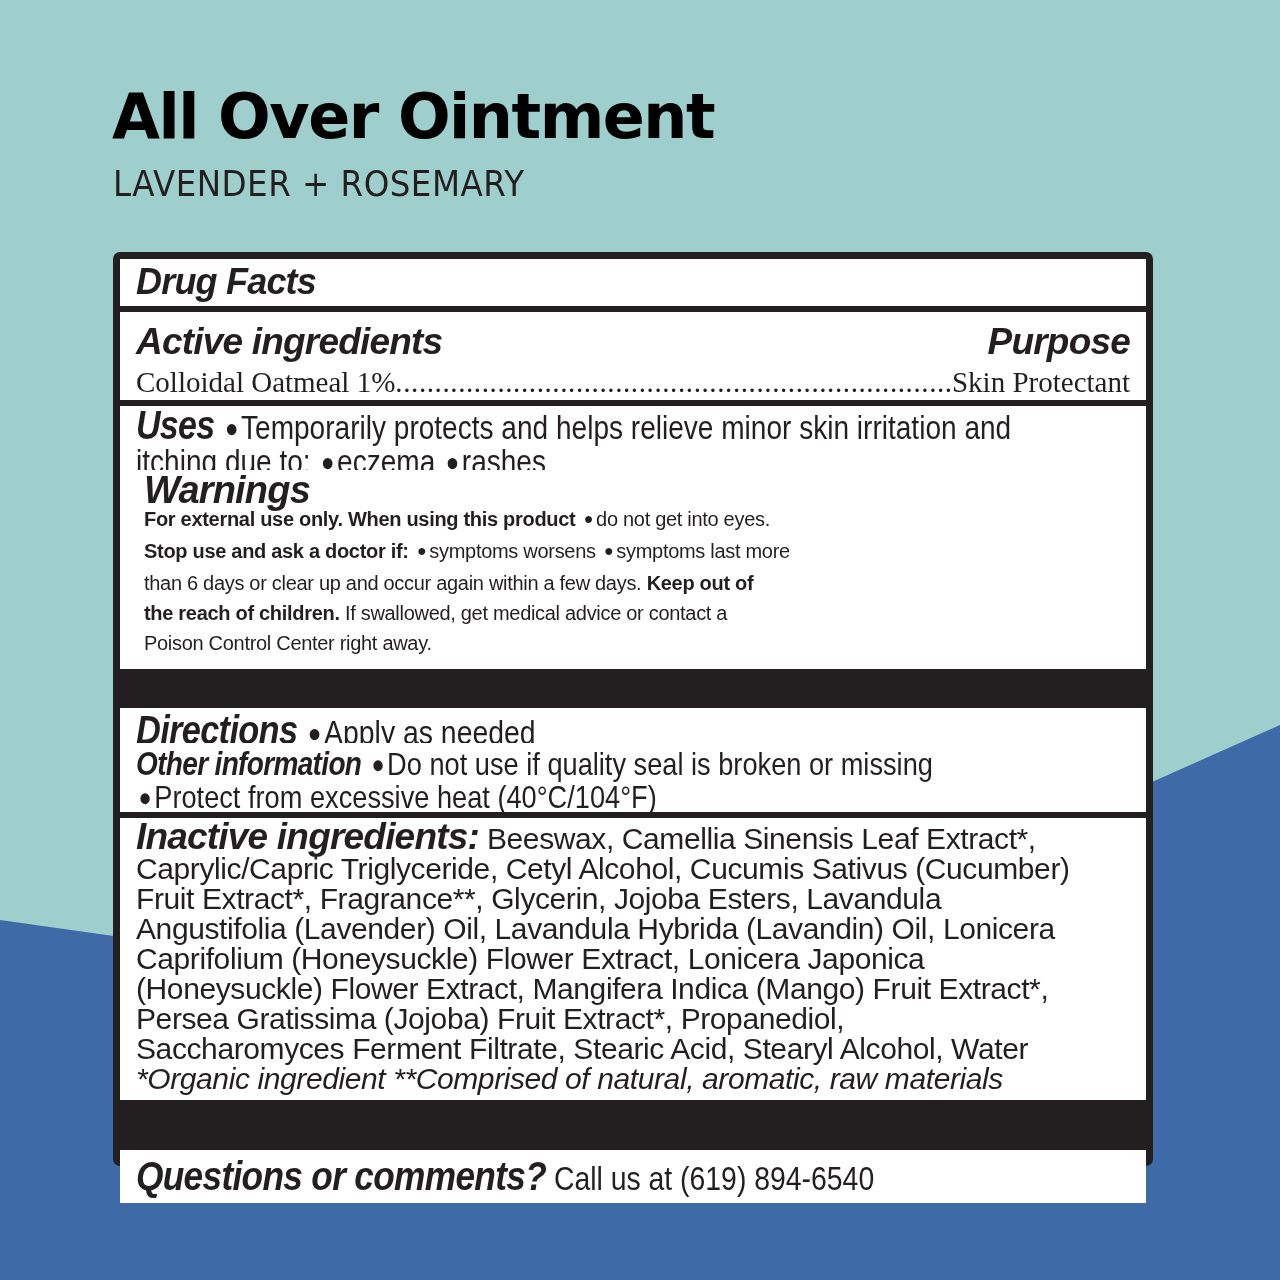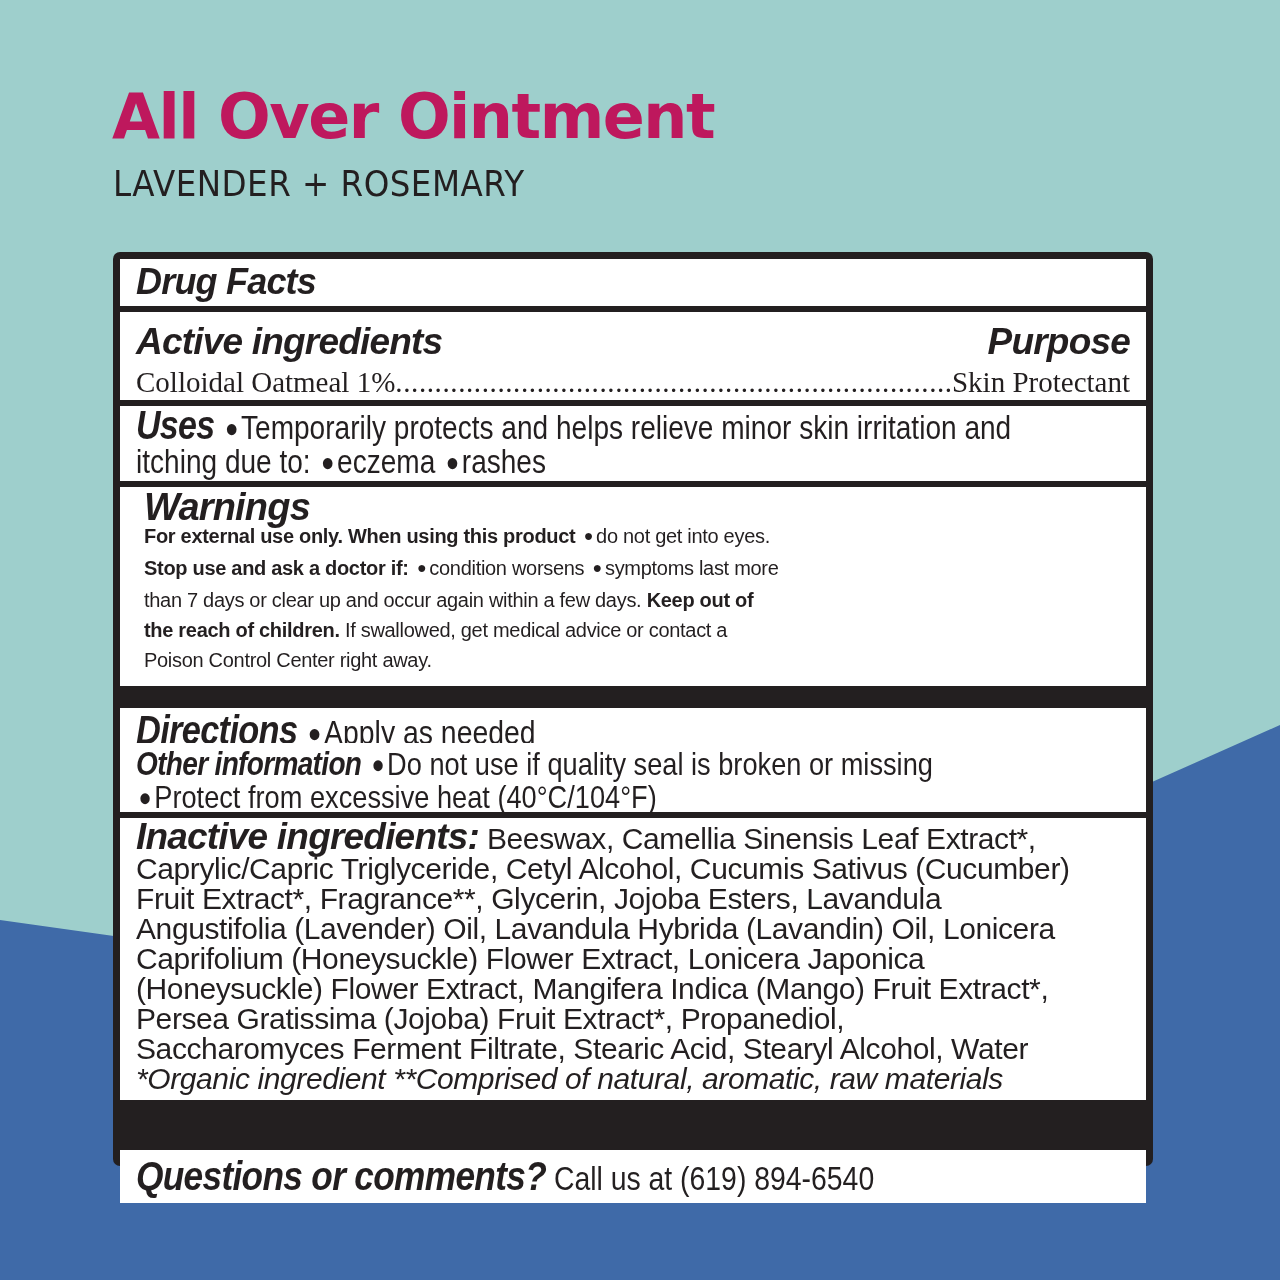--- a/index.html
+++ b/index.html
@@ -17,7 +17,7 @@
   .title {
     position: absolute; left: 112px; top: 86px; margin: 0;
     font-family: "DejaVu Sans", sans-serif; font-weight: bold;
-    font-size: 62px; letter-spacing: -1.5px; color: #be185d; line-height: 1;
+    font-size: 62px; letter-spacing: -1.5px; color: #000000; line-height: 1;
   }
   .subtitle {
     position: absolute; left: 113px; top: 167px; margin: 0;

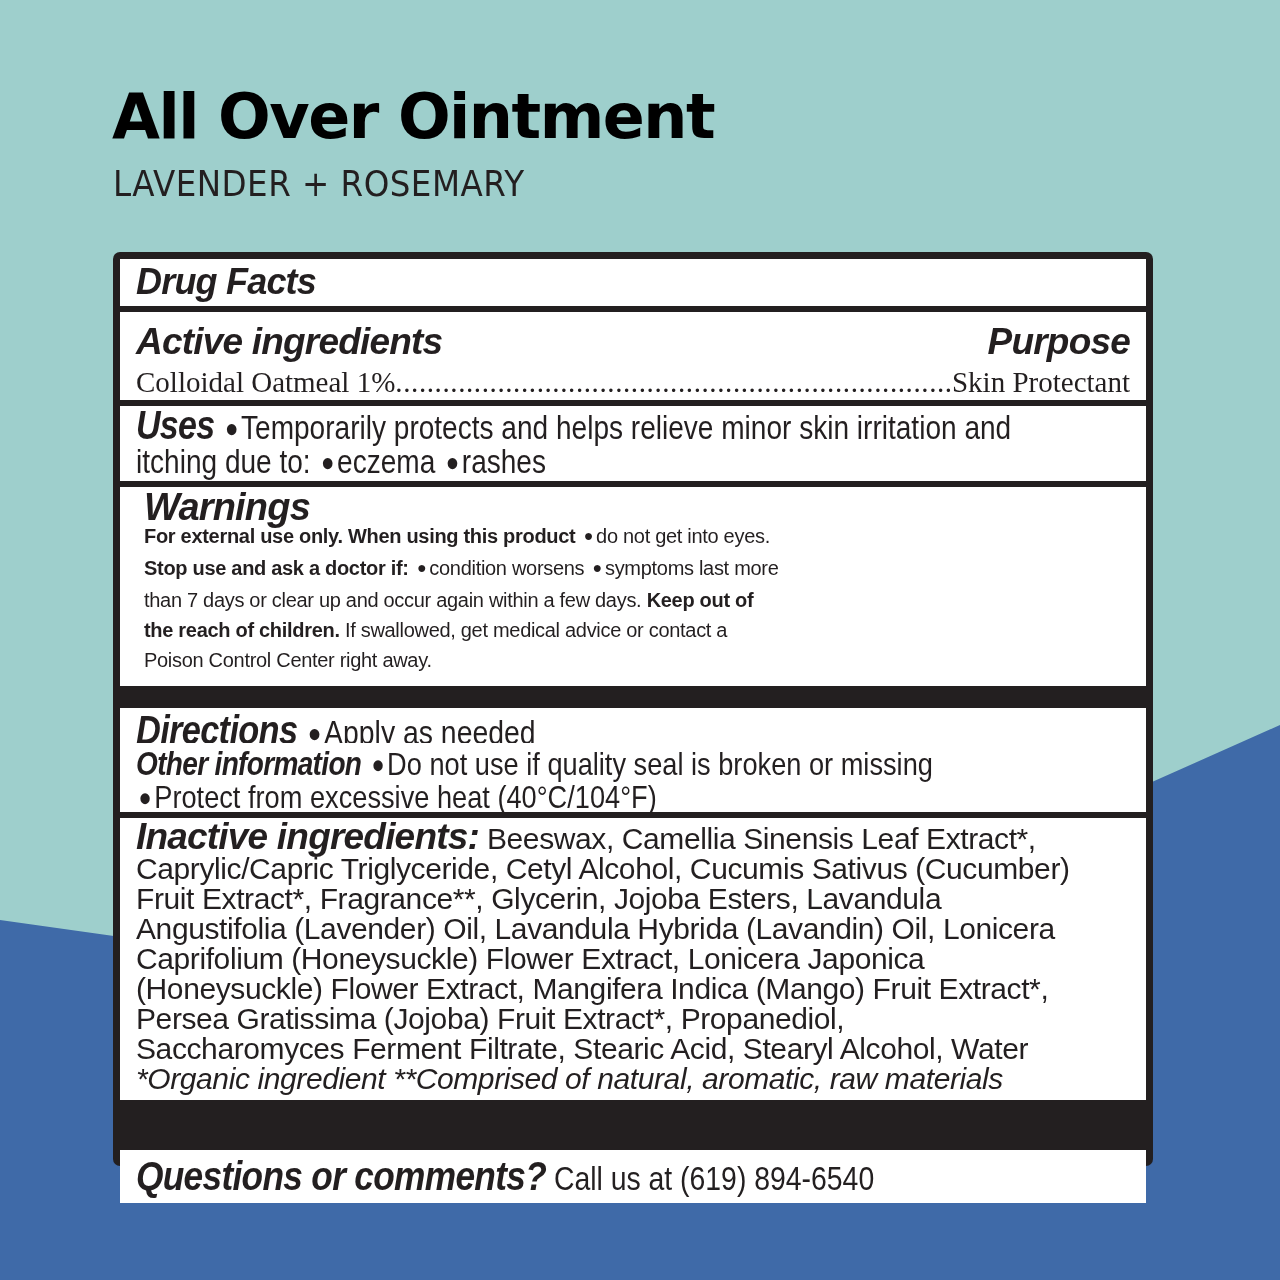--- a/index.html
+++ b/index.html
@@ -51,7 +51,7 @@
   #s-uses { top: 154px; height: 75px; }
   #s-uses .cond { transform: scaleX(0.85); font-size: 33px; line-height: 31px; margin-top: 4px; }
   #s-uses .hdr { font-size: 40px; }
-  #s-warn { top: 235px; height: 199px; padding-left: 24px; }
+  #s-warn { top: 218px; height: 199px; padding-left: 24px; }
   #s-warn .hdr { font-size: 38px; line-height: 40px; display: block; margin-top: 0; }
   #s-warn .body { font-size: 20px; line-height: 30px; letter-spacing: -0.3px; margin-top: -6px; }
   #s-dir { top: 456px; height: 45px; }

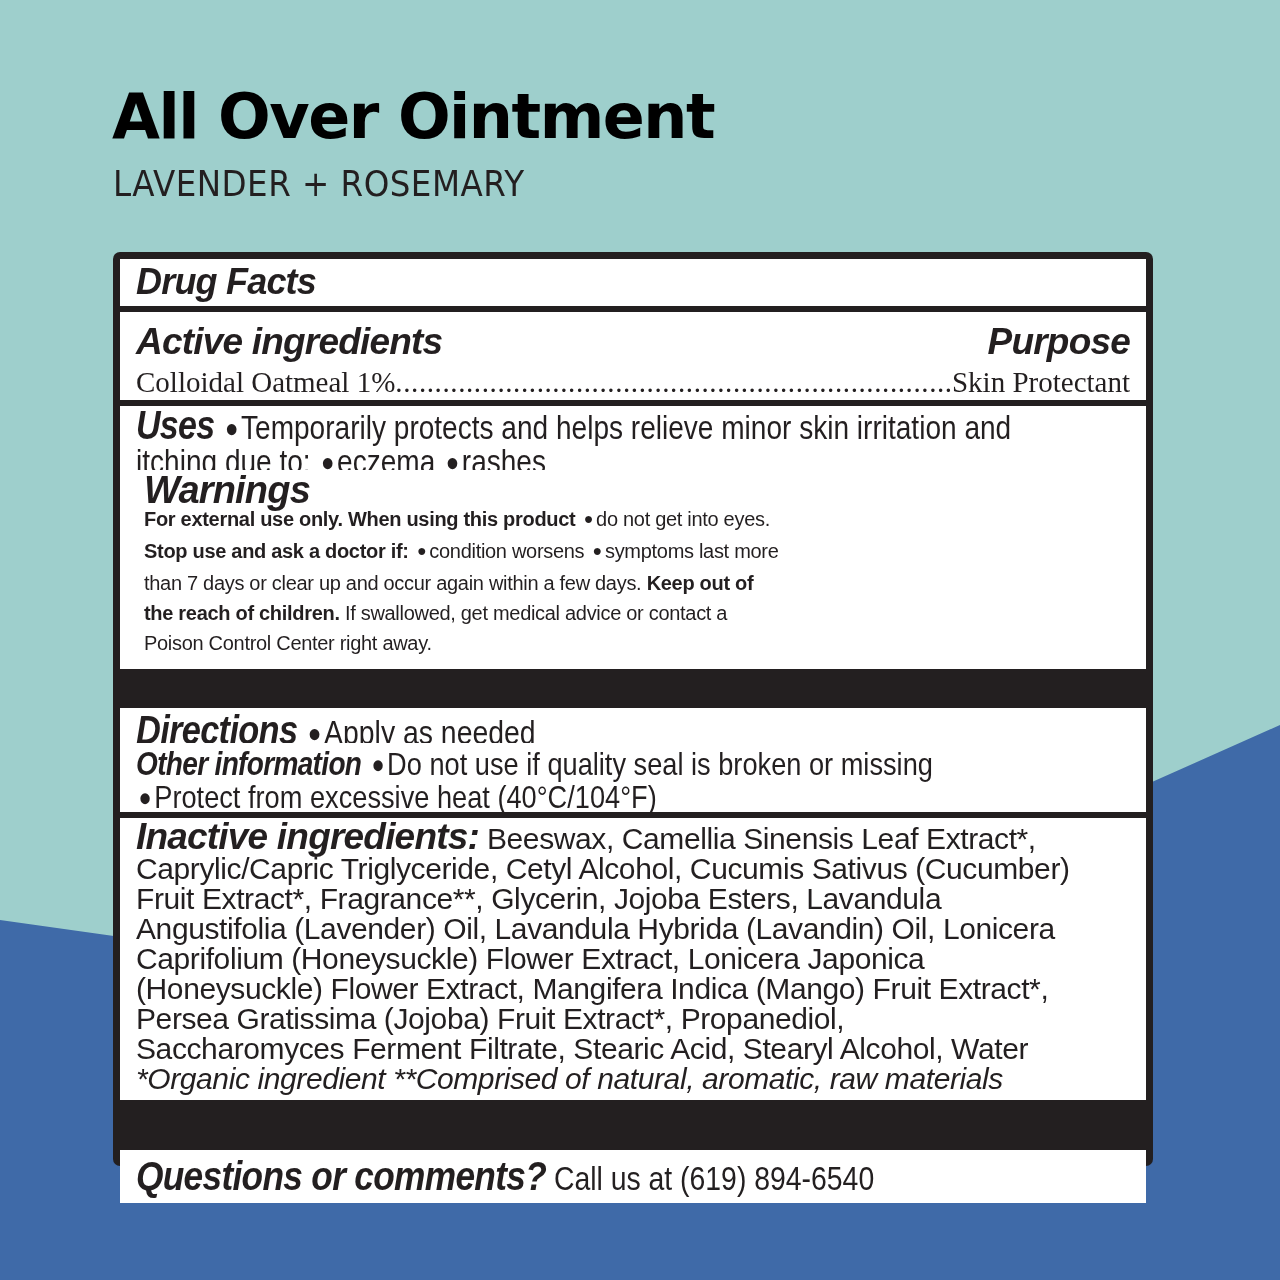--- a/index.html
+++ b/index.html
@@ -118,7 +118,7 @@
       </span>
       <span class="line">
         <span class="b">Stop use and ask a doctor if:</span>
-        <span class="dot">●</span><span>condition worsens</span>
+        <span class="dot">●</span><span>symptoms worsens</span>
         <span class="dot">●</span><span>symptoms last more</span>
       </span>
       <span class="line">

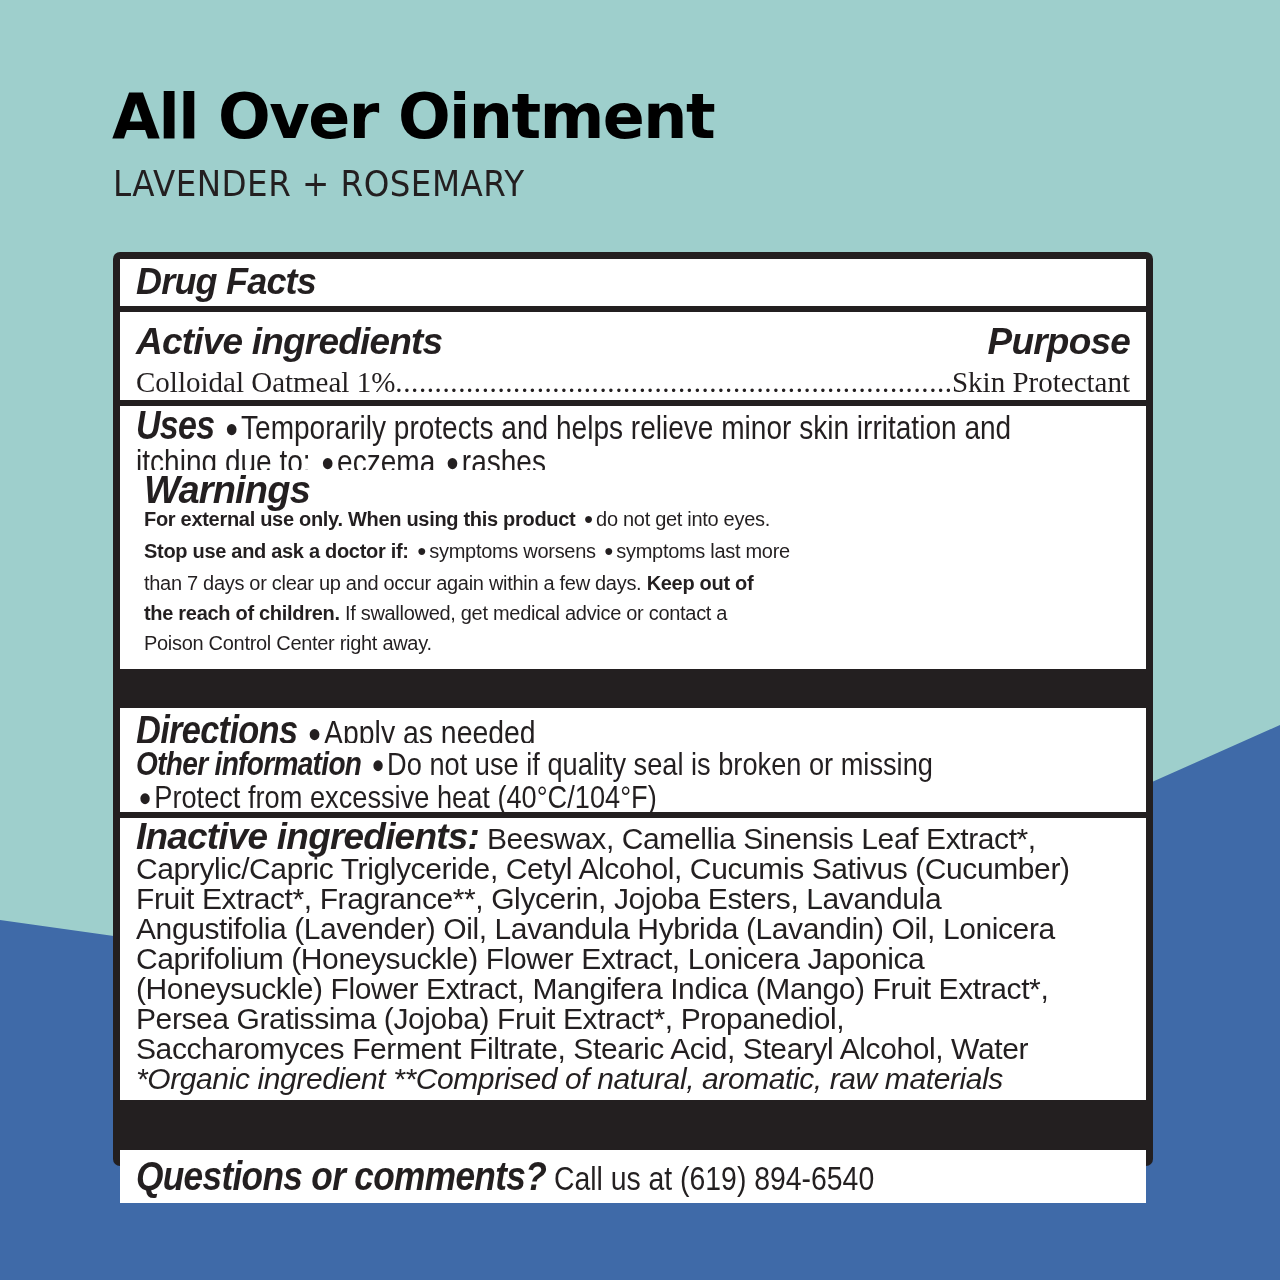--- a/index.html
+++ b/index.html
@@ -122,7 +122,7 @@
         <span class="dot">●</span><span>symptoms last more</span>
       </span>
       <span class="line">
-        <span>than 7 days or clear up and occur again within a few days.</span>
+        <span>than 6 days or clear up and occur again within a few days.</span>
         <span class="b">Keep out of</span>
       </span>
       <span class="line">

